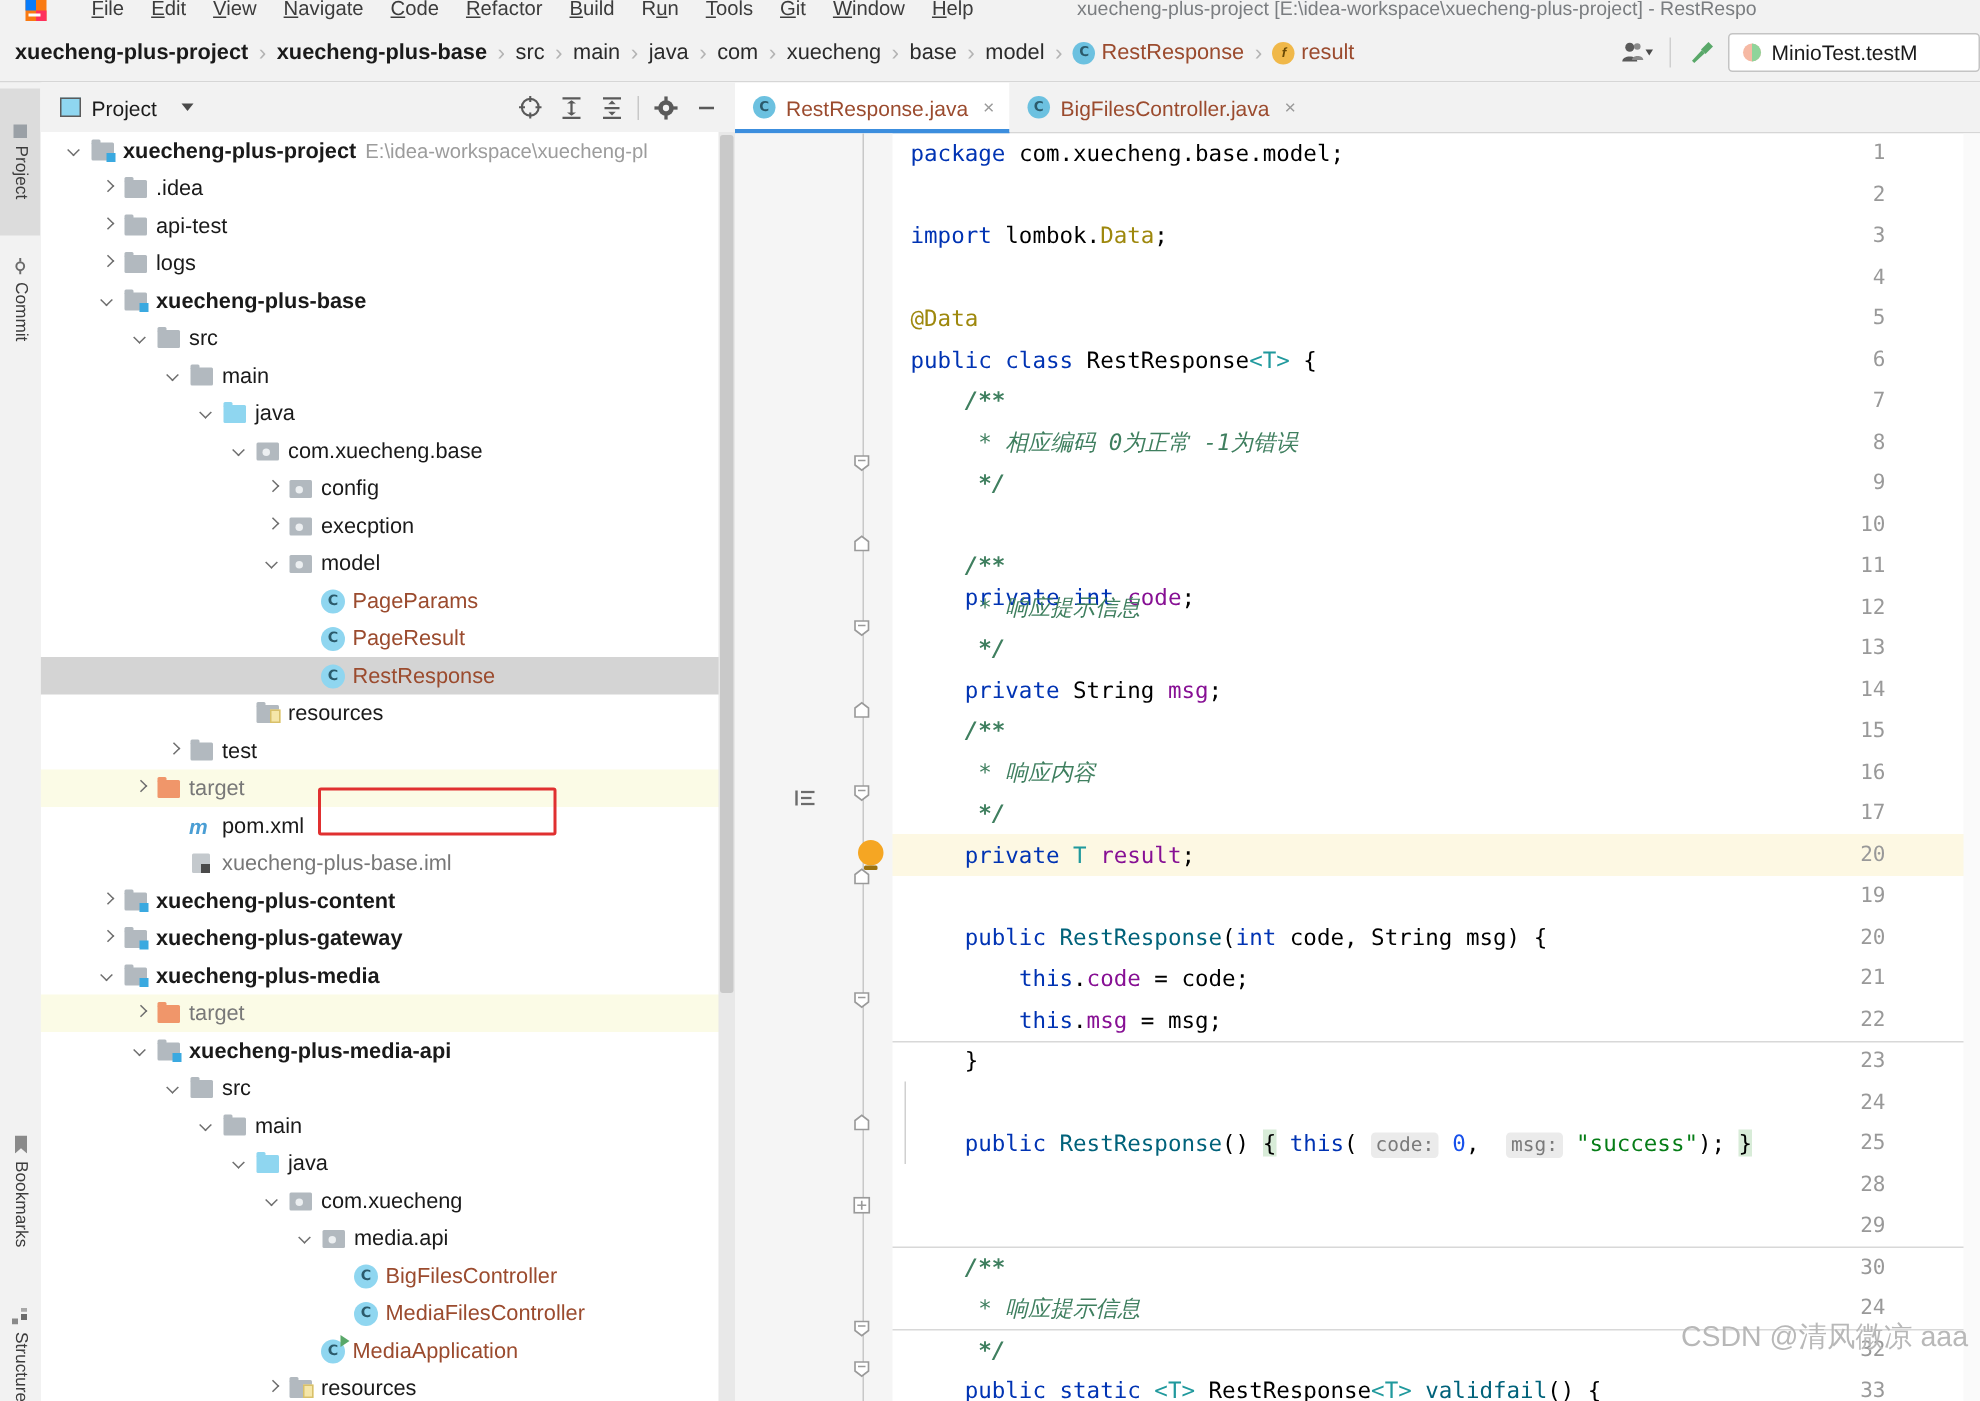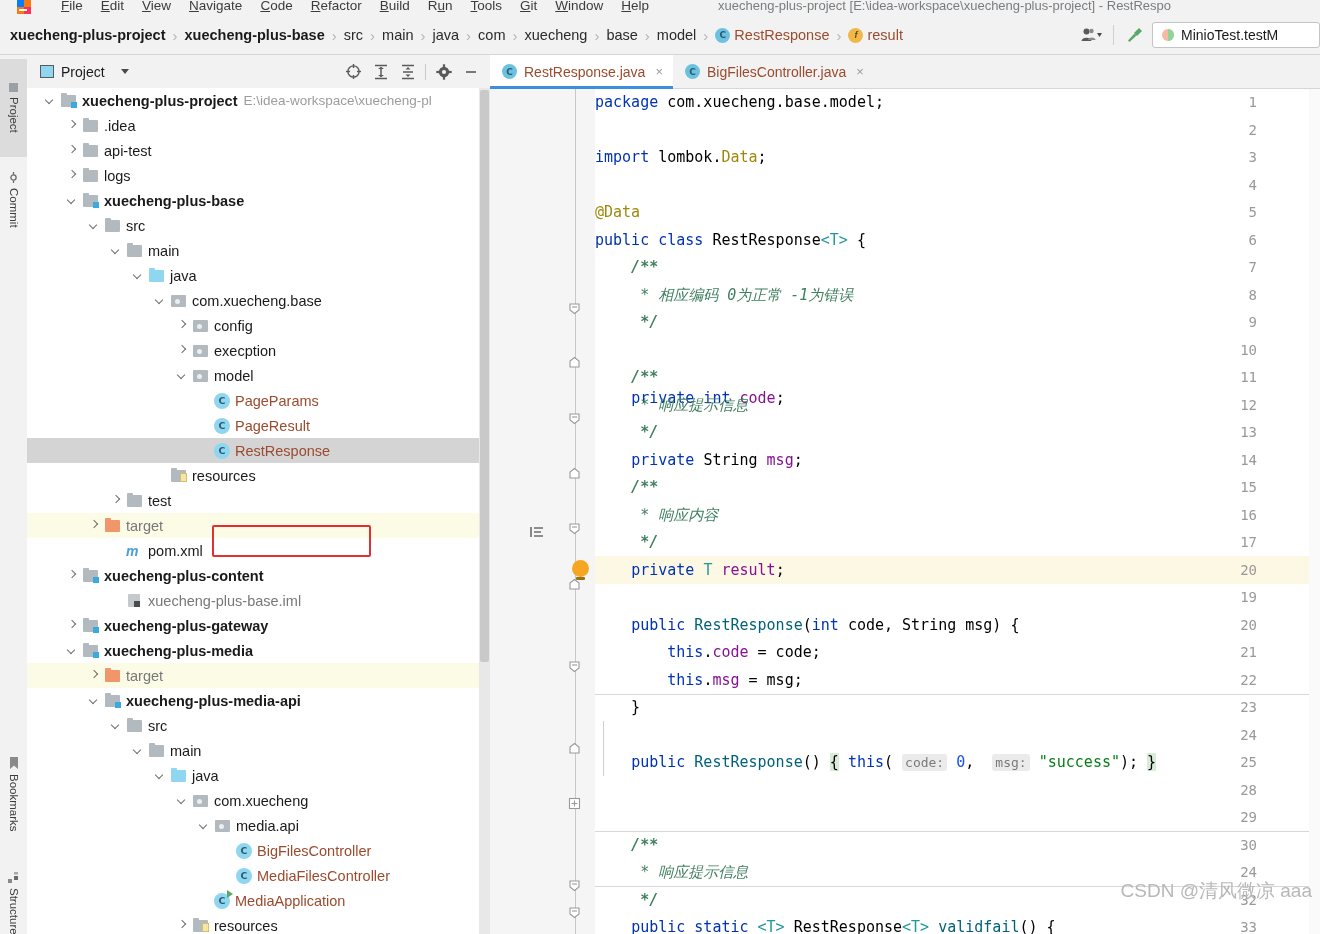--- a/index.html
+++ b/index.html
@@ -224,7 +224,7 @@
     font-family:"DejaVu Sans Mono","Liberation Mono",monospace;
     font-size:15px;line-height:27.5px;white-space:pre;
   }
-  .cl{position:absolute;left:0;height:27.5px;line-height:27.5px;}
+  .cl{position:absolute;left:12px;height:27.5px;line-height:27.5px;}
   .hl-line{position:absolute;left:0;width:830px;height:27.5px;background:#fdf8e3;}
   .sep-line{position:absolute;left:105px;width:725px;height:1px;background:#d8d8d8;}
   .kw{color:#0033b3;font-weight:normal;}

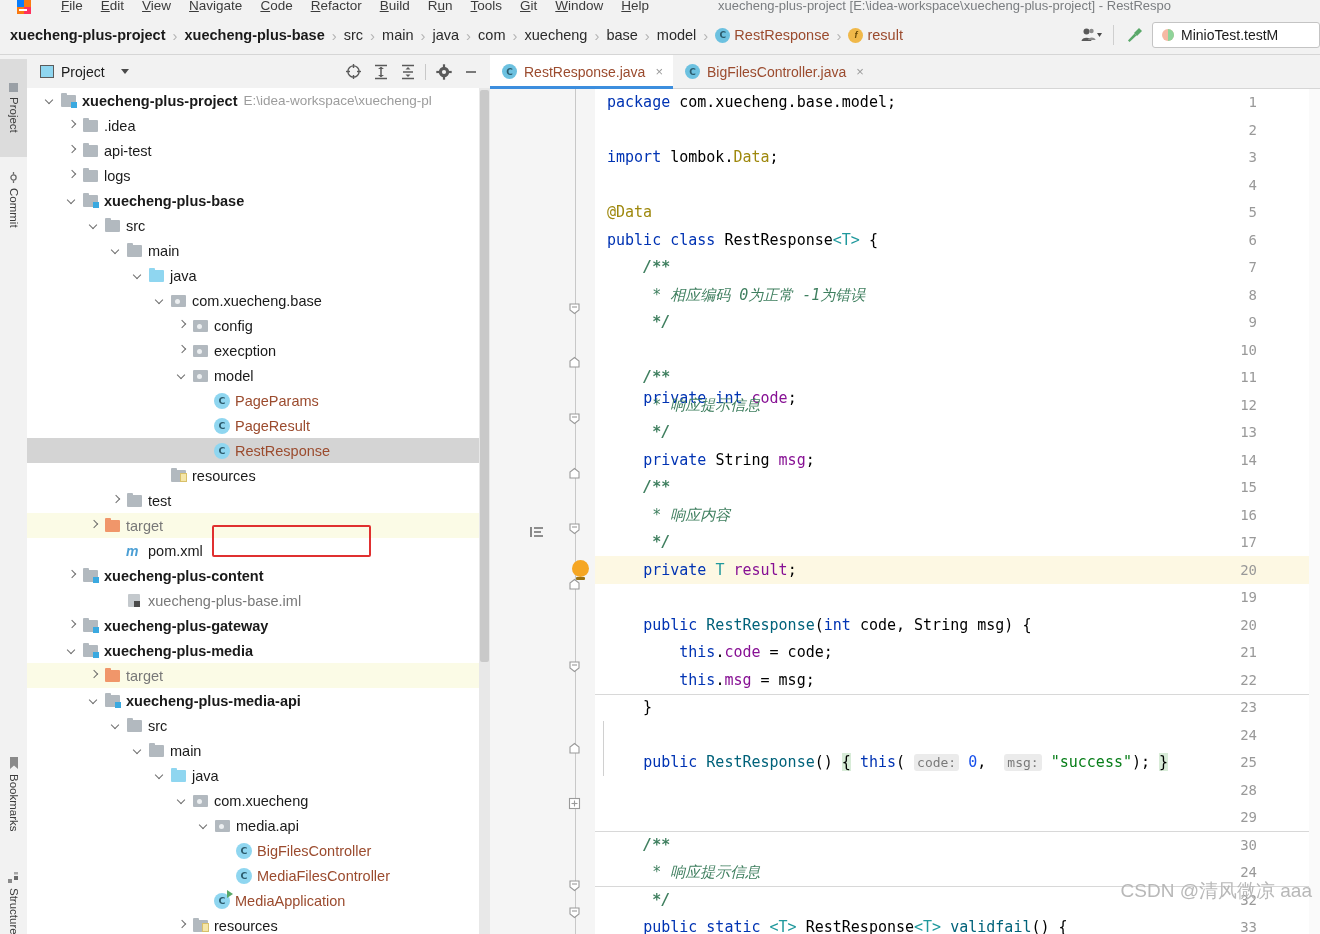--- a/index.html
+++ b/index.html
@@ -556,19 +556,19 @@
           <span class="mvn-ic">m</span>
           <span class="lbl">pom.xml</span>
         </div>
-        <div class="row" style="padding-left: 40px;">
-          <span class="arrow r"></span>
-          <span class="ficon">
-            <span class="fold">
-              <span class="badge-mod"></span>
-            </span>
-          </span>
-          <span class="lbl b">xuecheng-plus-content</span>
-        </div>
         <div class="row" style="padding-left: 84px;">
           <span class="arrow none"></span>
           <span class="iml-ic"></span>
           <span class="lbl grey">xuecheng-plus-base.iml</span>
+        </div>
+        <div class="row" style="padding-left: 40px;">
+          <span class="arrow r"></span>
+          <span class="ficon">
+            <span class="fold">
+              <span class="badge-mod"></span>
+            </span>
+          </span>
+          <span class="lbl b">xuecheng-plus-content</span>
         </div>
         <div class="row" style="padding-left: 40px;">
           <span class="arrow r"></span>

